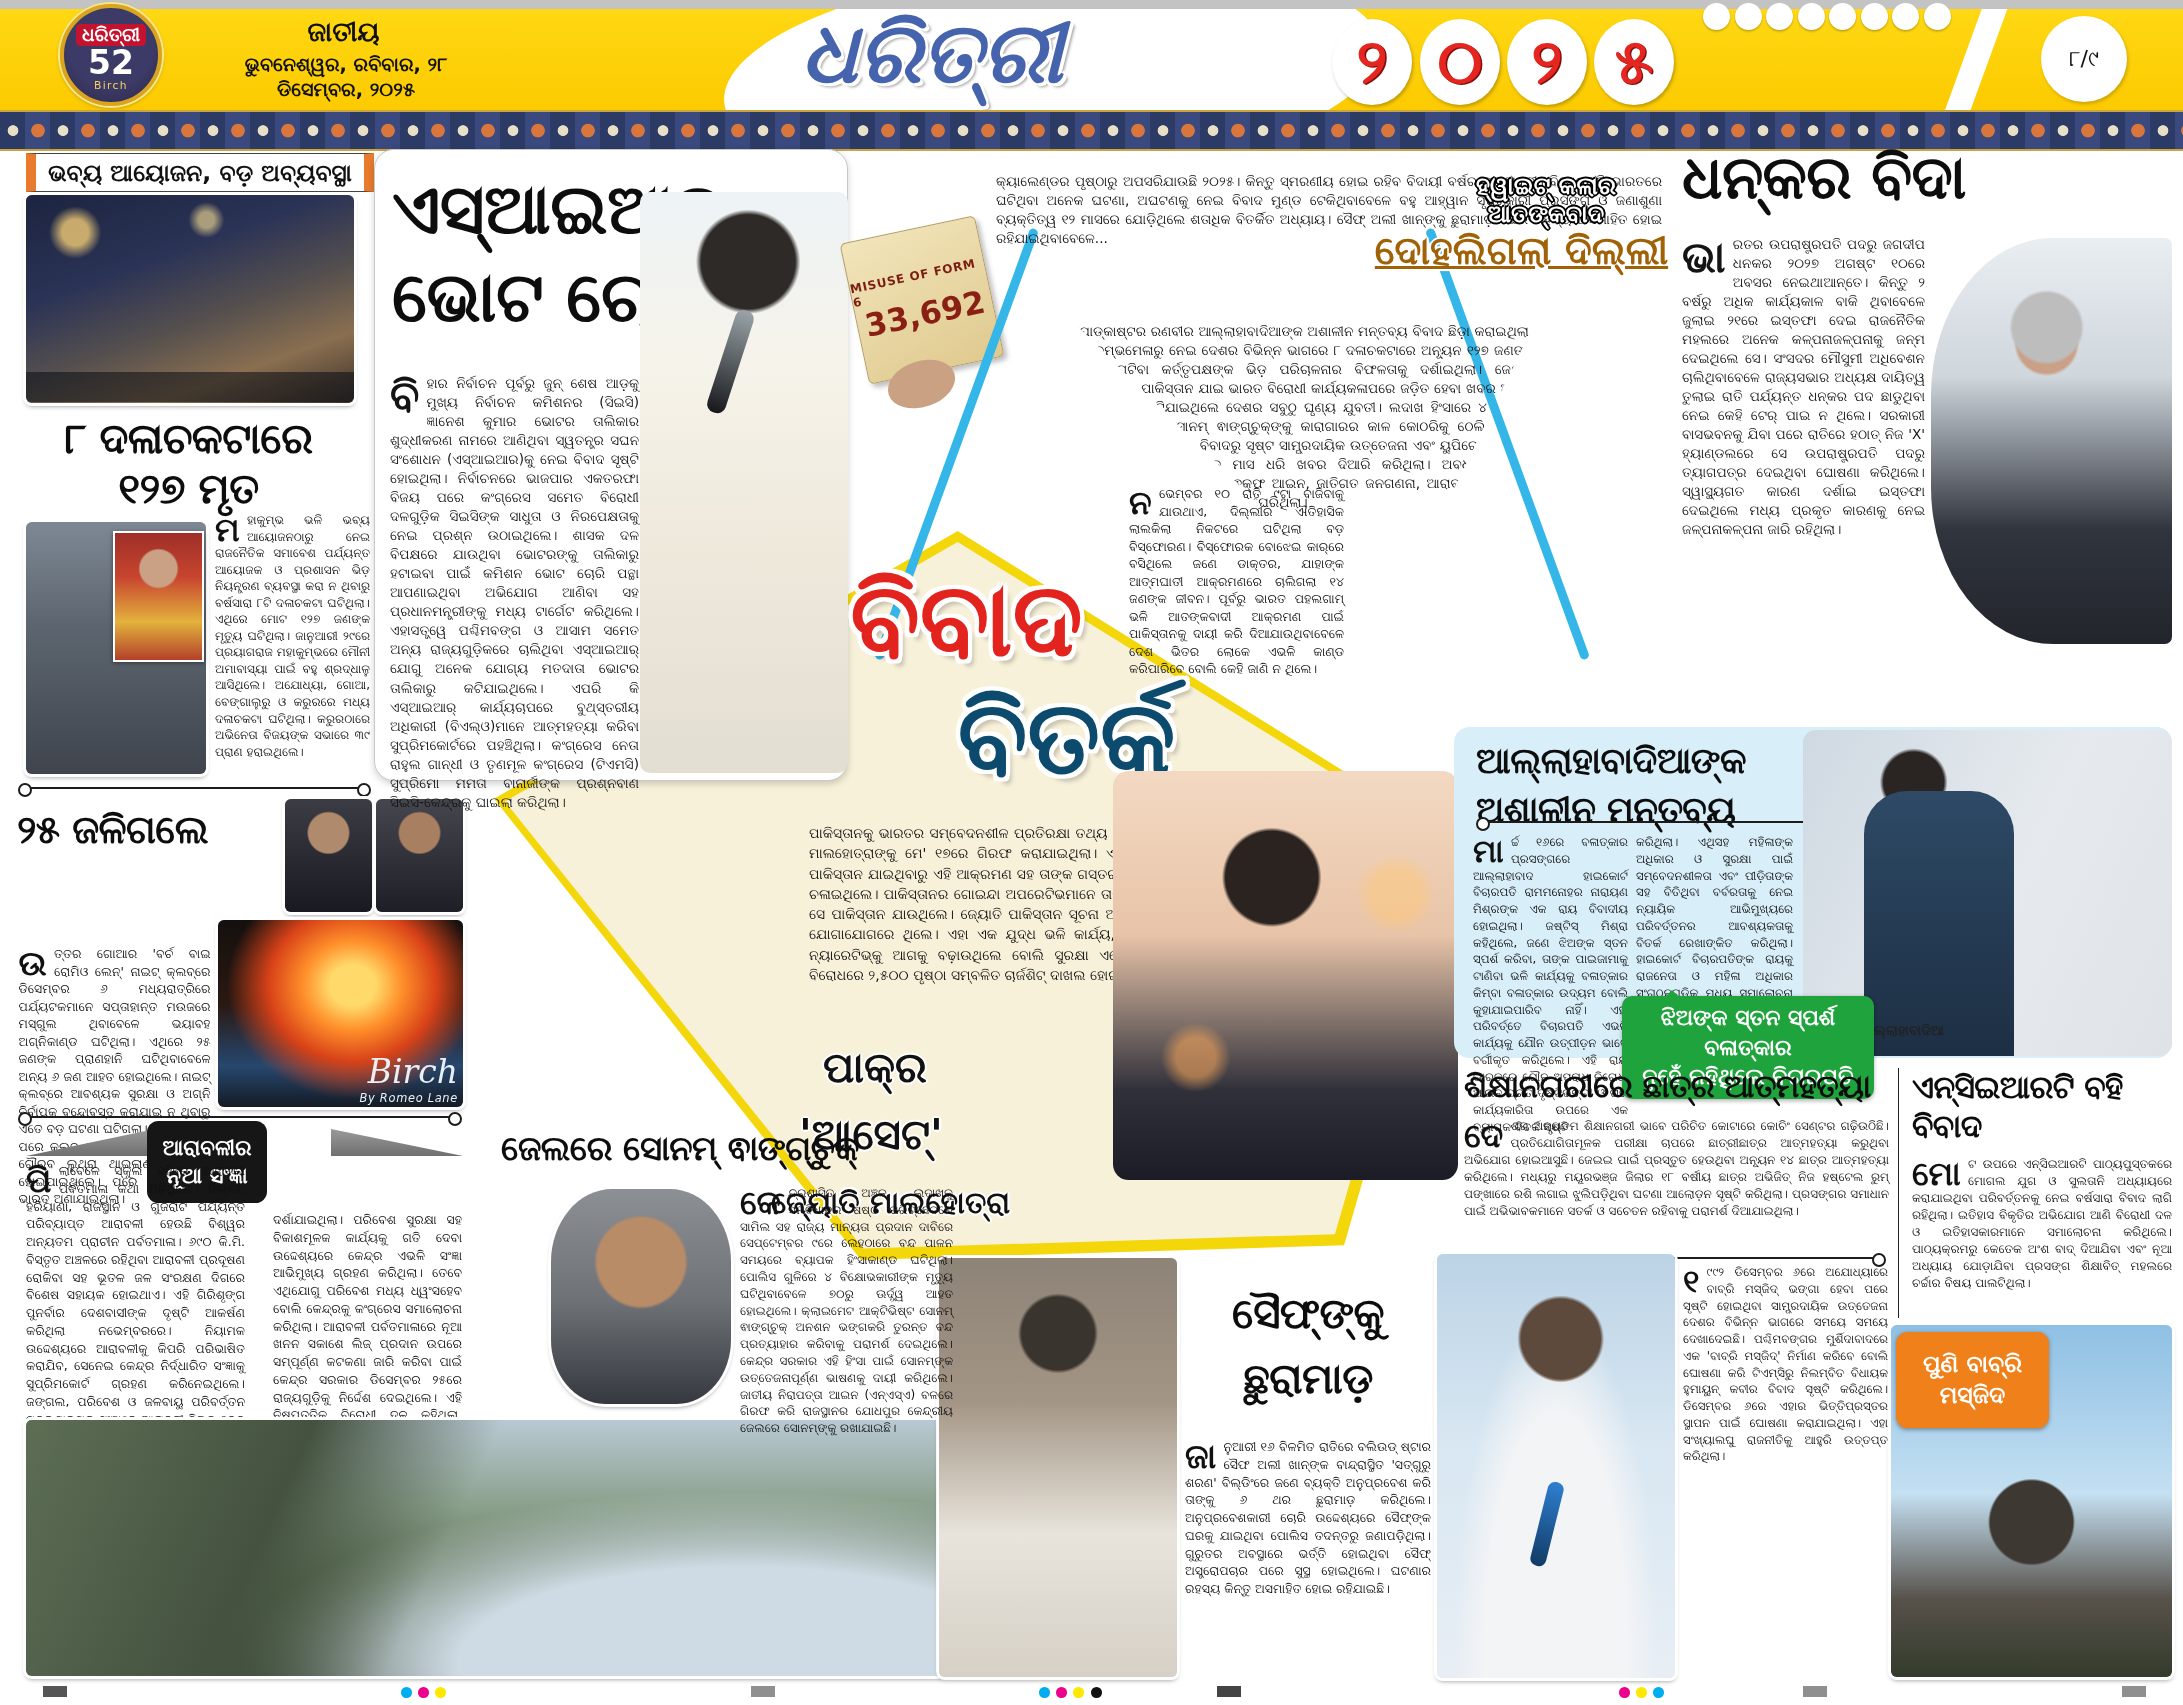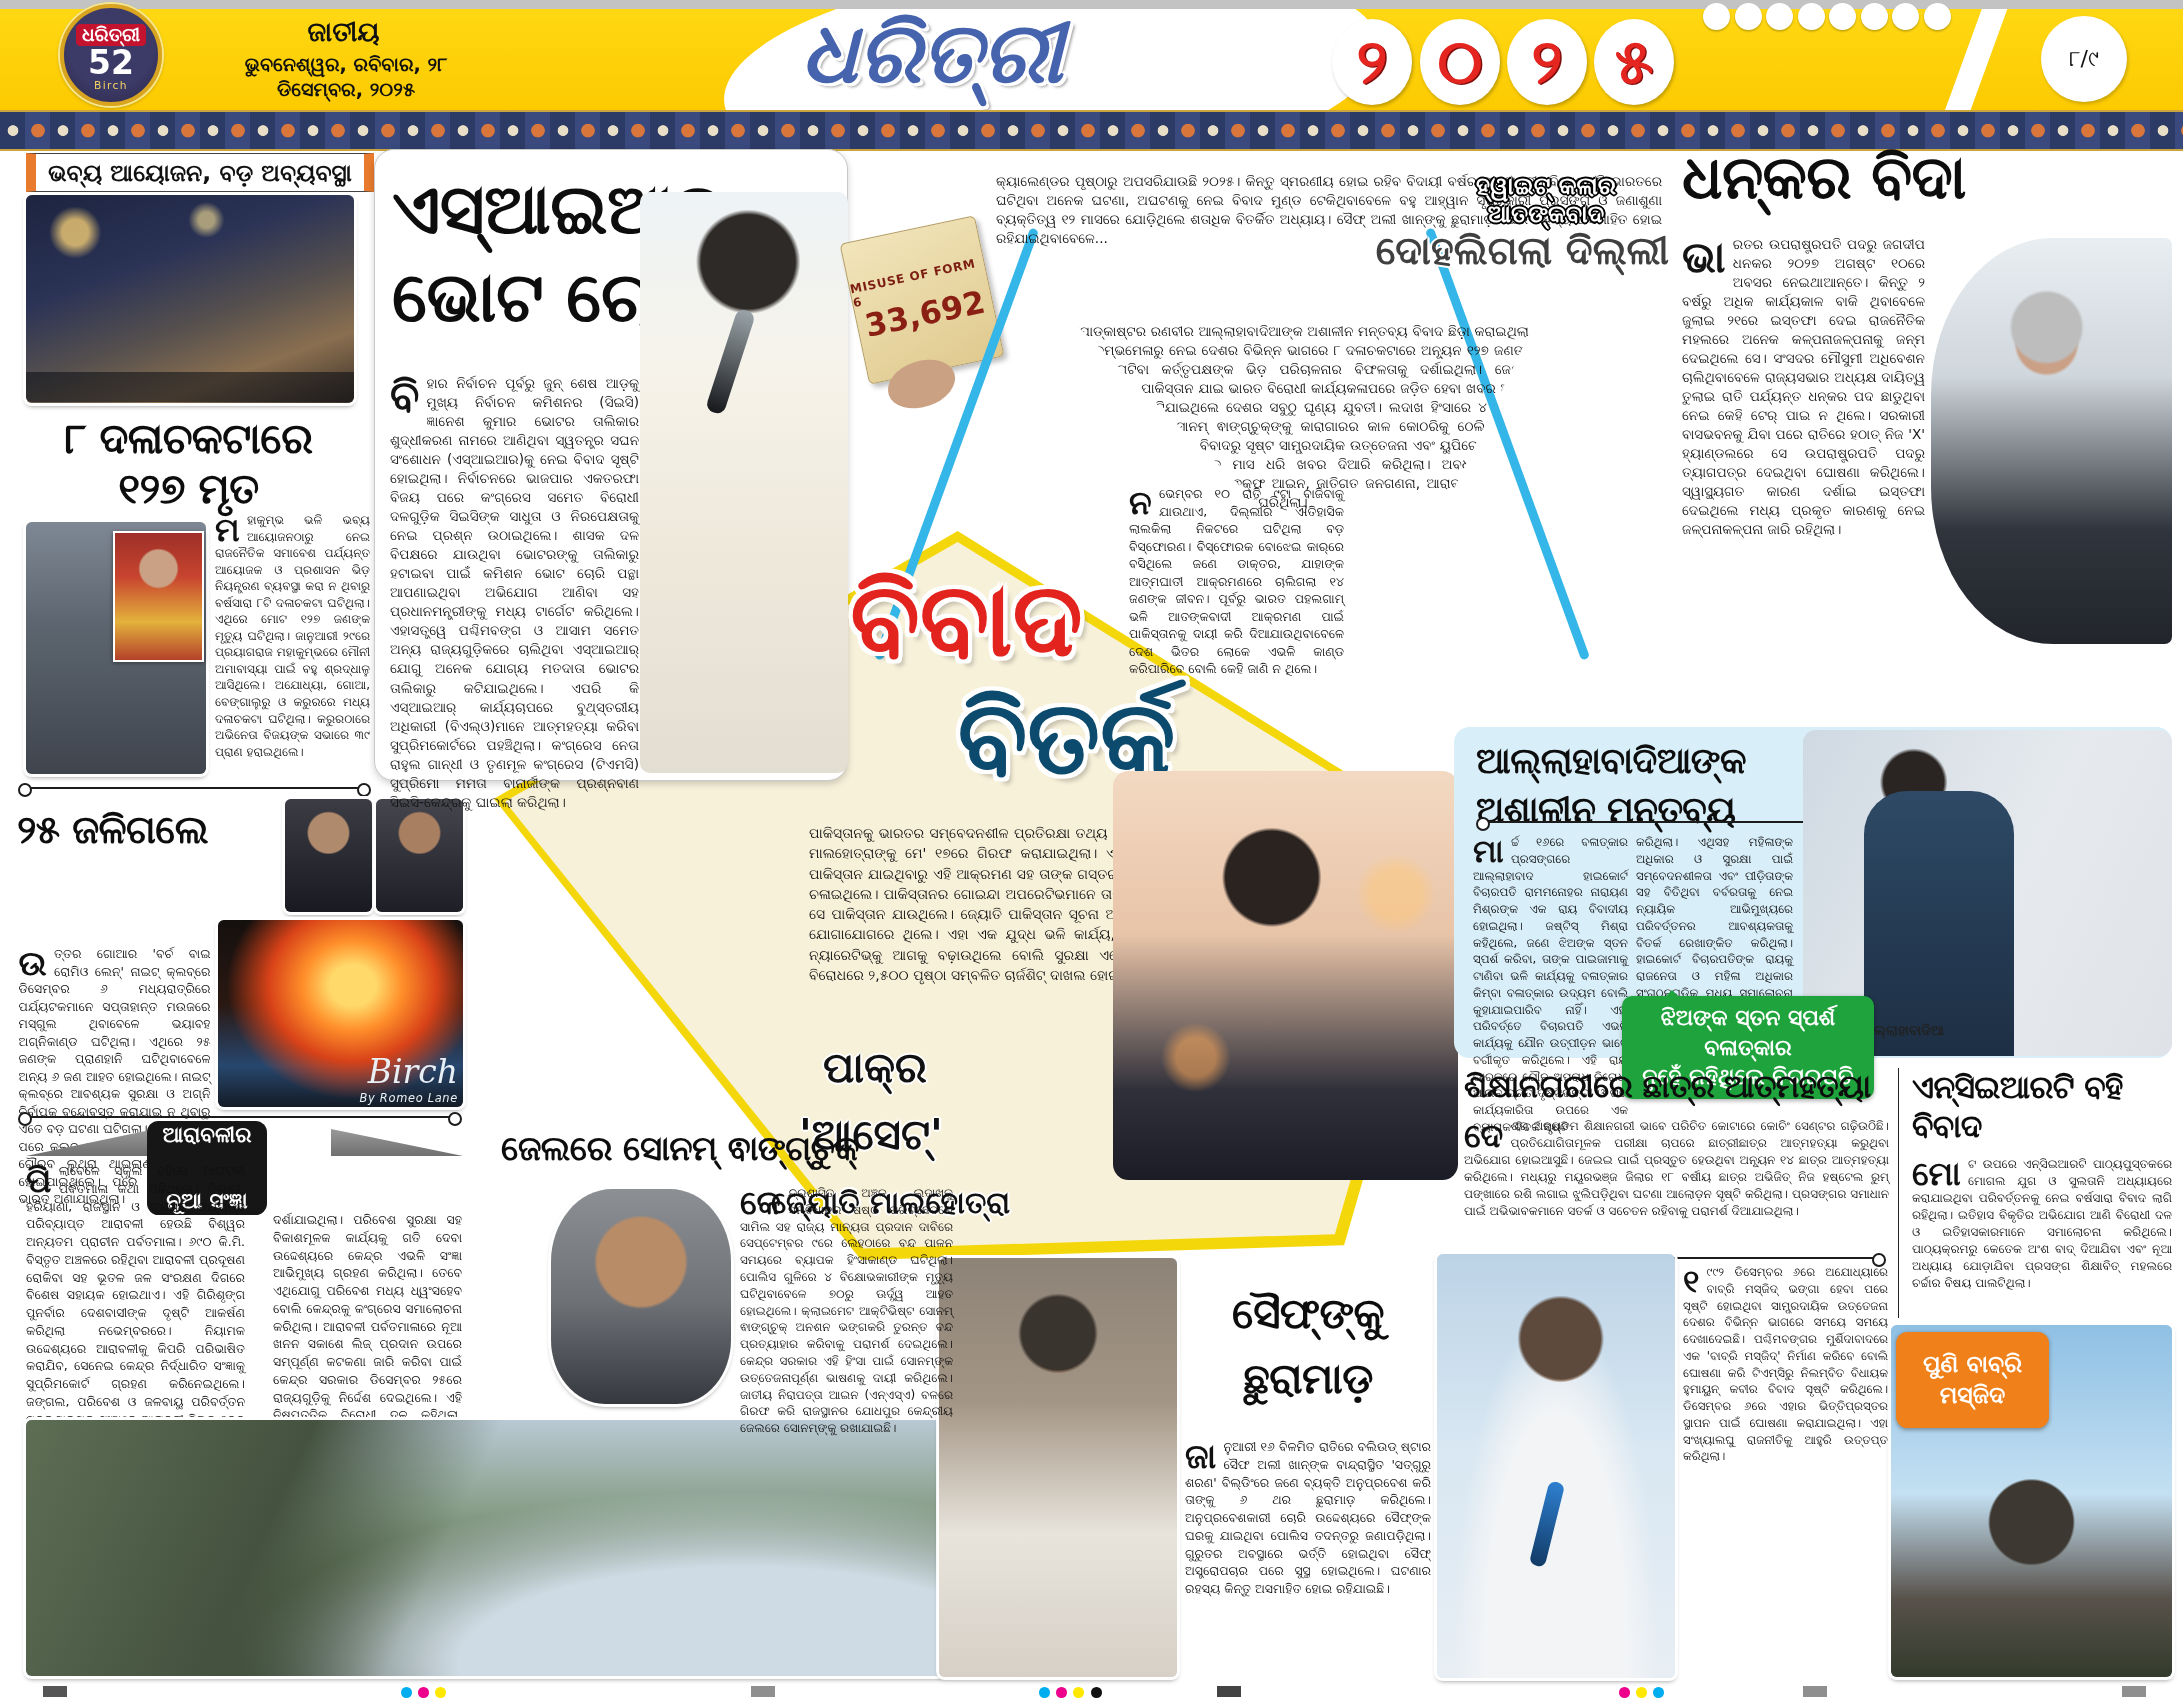--- a/index.html
+++ b/index.html
@@ -172,7 +172,7 @@
   #alb-h { left:1476px; top:737px; width:429px; font-size:36px; line-height:1.35; }
   #saif-h { left:1188px; top:1281px; width:240px; text-align:center; font-size:42px; line-height:1.55; }
   #fire-kicker { left:1423px; top:172px; width:246px; text-align:center; font-size:24px; font-weight:bold; color:#fff; }
-  #fire-head { left:1374px; top:228px; width:295px; text-align:right; font-size:39px; font-weight:bold; color:#404040; }
+  #fire-head { left:1374px; top:228px; width:295px; text-align:center; font-size:39px; font-weight:bold; color:#a16207;text-decoration:underline; }
   #theme-1 { left:759px; top:560px; width:415px; text-align:center; font-size:102px; font-weight:bold; color:#e3231e;
     text-shadow:4.3px 0 0 #fff,-4.3px 0 0 #fff,0 4.3px 0 #fff,0 -4.3px 0 #fff,3.6px 3.6px 0 #fff,-3.6px -3.6px 0 #fff,3.6px -3.6px 0 #fff,-3.6px 3.6px 0 #fff,5.7px 7.2px 4.3px rgba(0,0,0,.2); }
   #theme-2 { left:859px; top:678px; width:415px; text-align:center; font-size:102px; font-weight:bold; color:#0c4a6e;

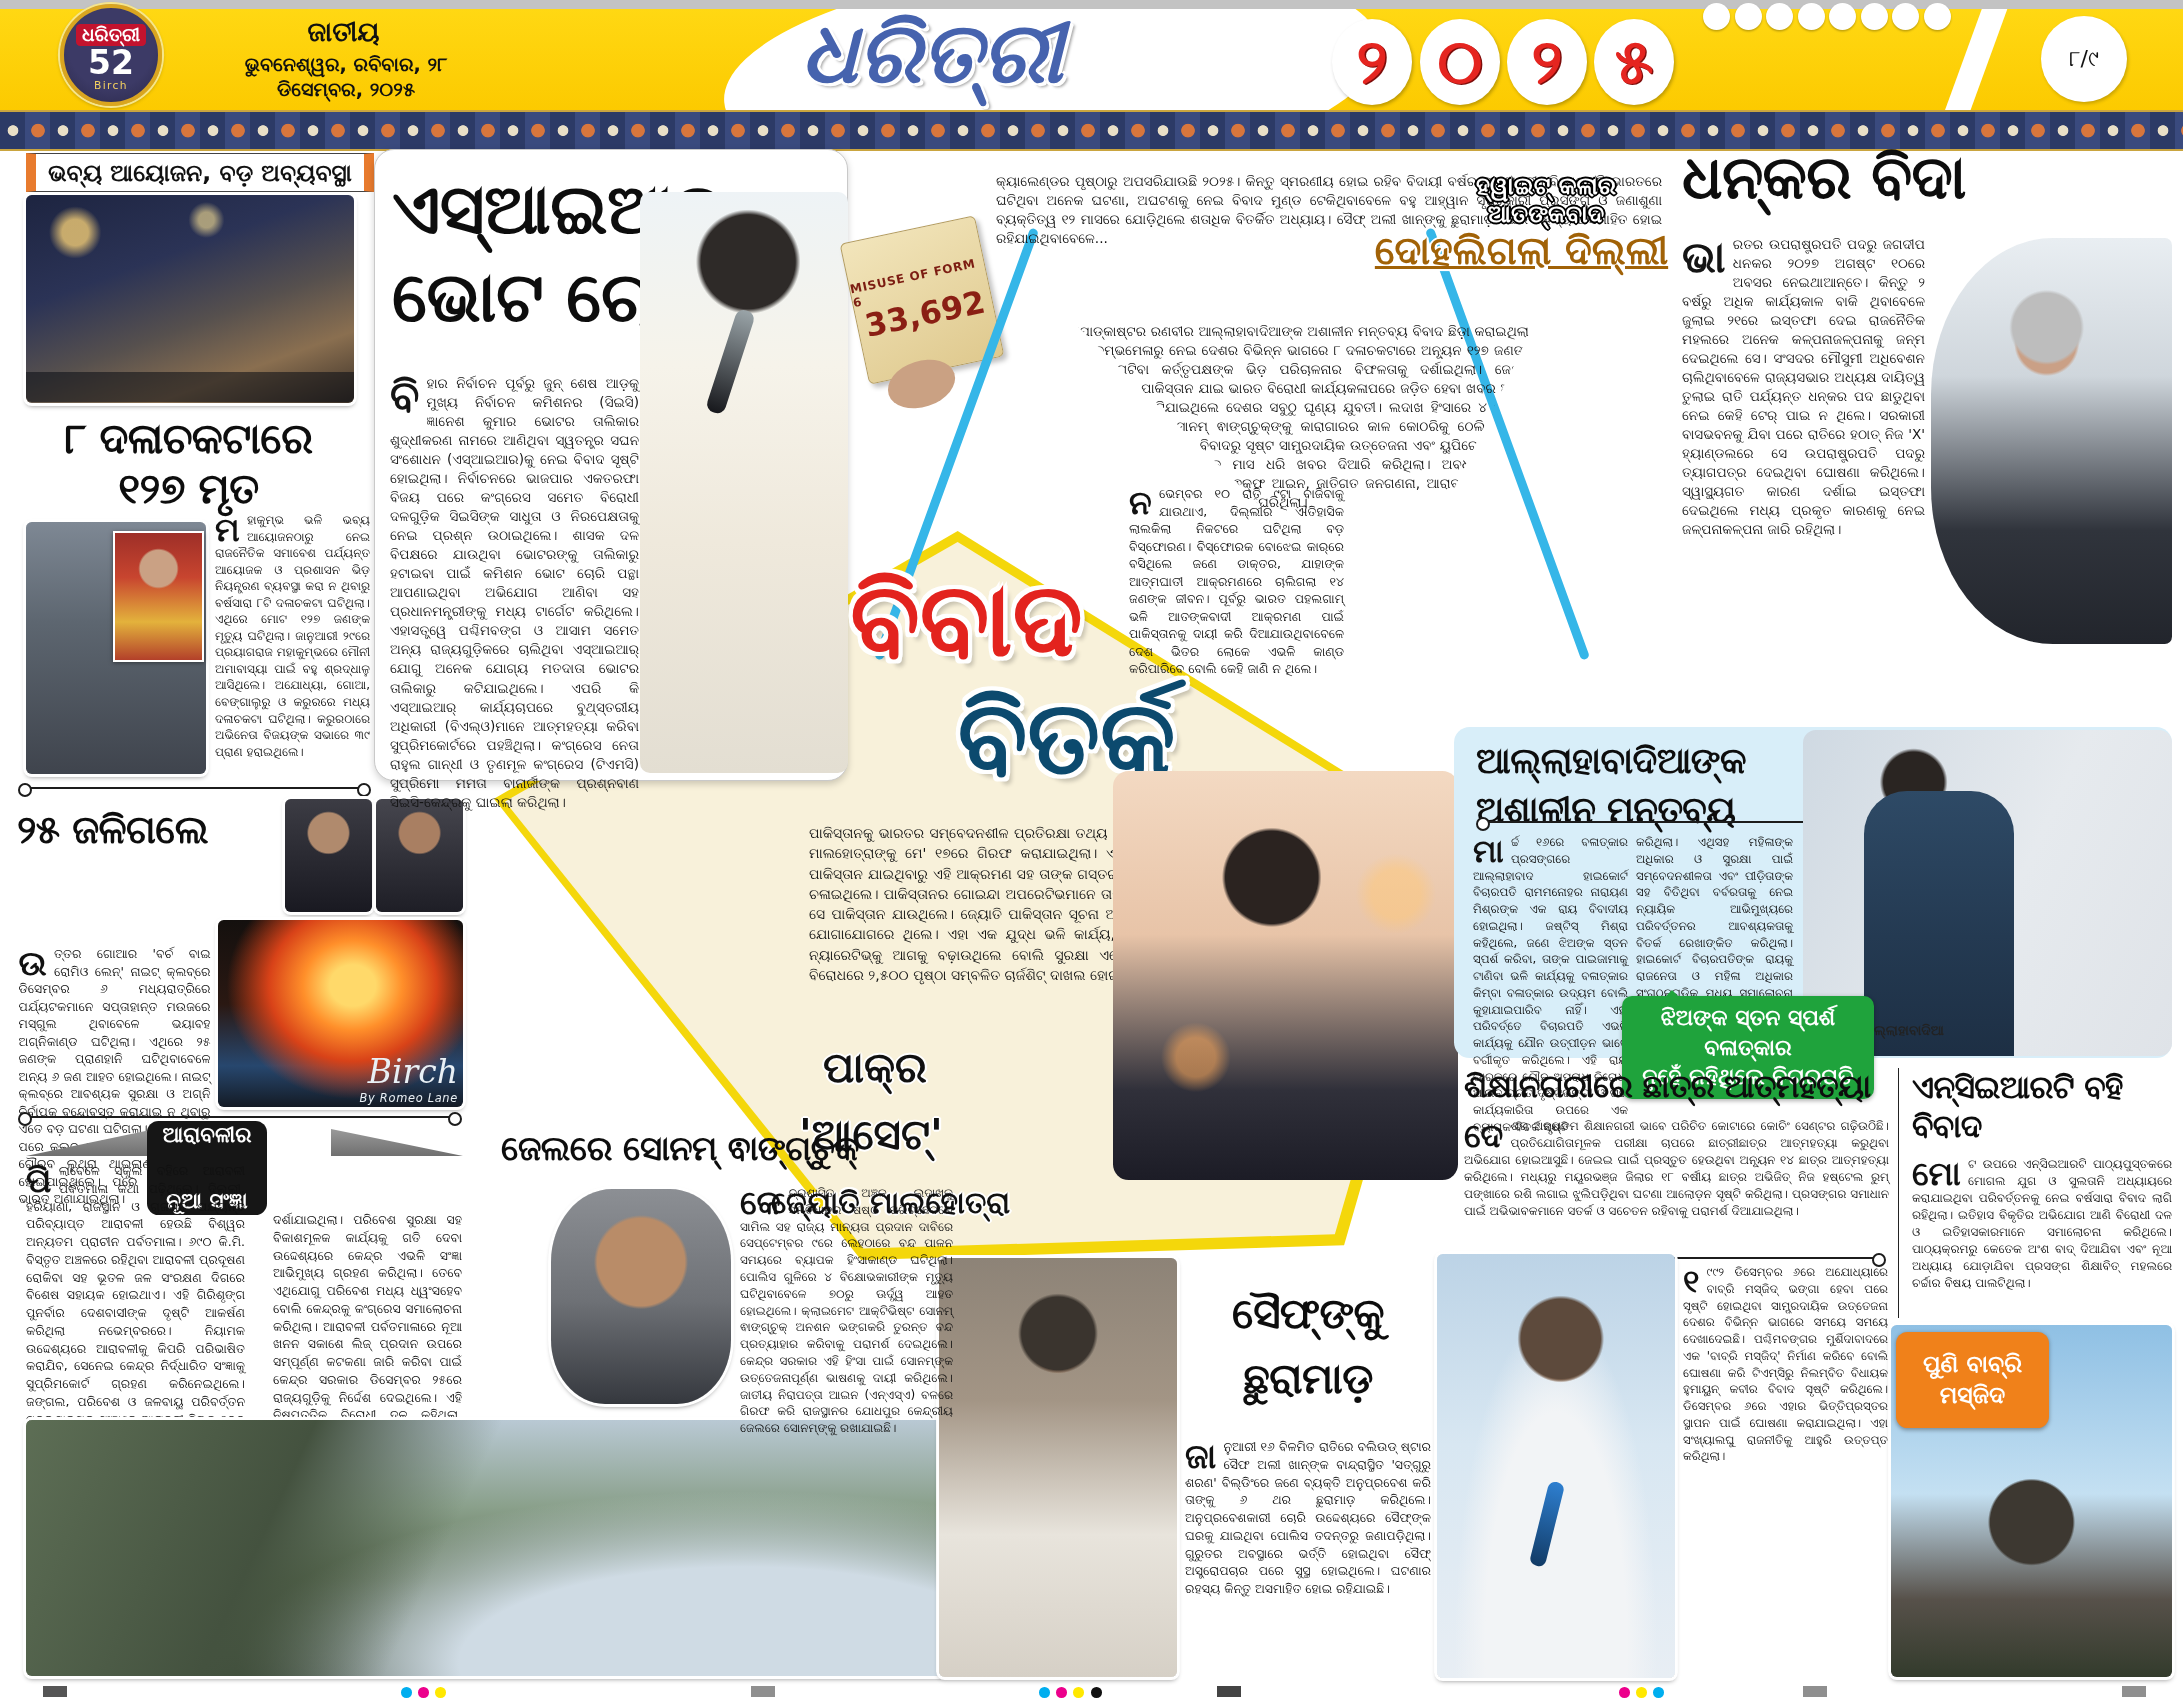--- a/index.html
+++ b/index.html
@@ -151,8 +151,8 @@
     display:flex; align-items:center; justify-content:center; font-size:23.6px; font-weight:bold; }
   #arav-wing-l { left:26px; top:1129px; width:129px; height:27px; background:linear-gradient(180deg,#9a9a9a,#6f6f6f); clip-path:polygon(0 100%,100% 0,100% 100%); }
   #arav-wing-r { left:331px; top:1129px; width:132px; height:27px; background:linear-gradient(180deg,#9a9a9a,#6f6f6f); clip-path:polygon(0 0,0 100%,100% 100%); }
-  #arav-box { left:147px; top:1121px; width:120px; height:94px; background:#161616; border-radius:11.4px;
-    display:flex; flex-direction:column; align-items:center; justify-content:space-between; color:#fff; font-weight:bold; font-size:21.5px; line-height:1.3; }
+  #arav-box { left:147px; top:1121px; width:120px; height:82px; background:#161616; border-radius:11.4px;
+    display:flex; flex-direction:column; align-items:center; justify-content:center; color:#fff; font-weight:bold; font-size:21.5px; line-height:1.3; }
   #green-box { left:1622px; top:996px; width:252px; height:103px; background:#1fa33c; border-radius:10px;
     display:flex; flex-direction:column; align-items:center; justify-content:center;
     color:#fff; font-weight:bold; font-size:22px; line-height:1.35; text-align:center; box-shadow:0 1.4px 4.3px rgba(0,0,0,.3); }

